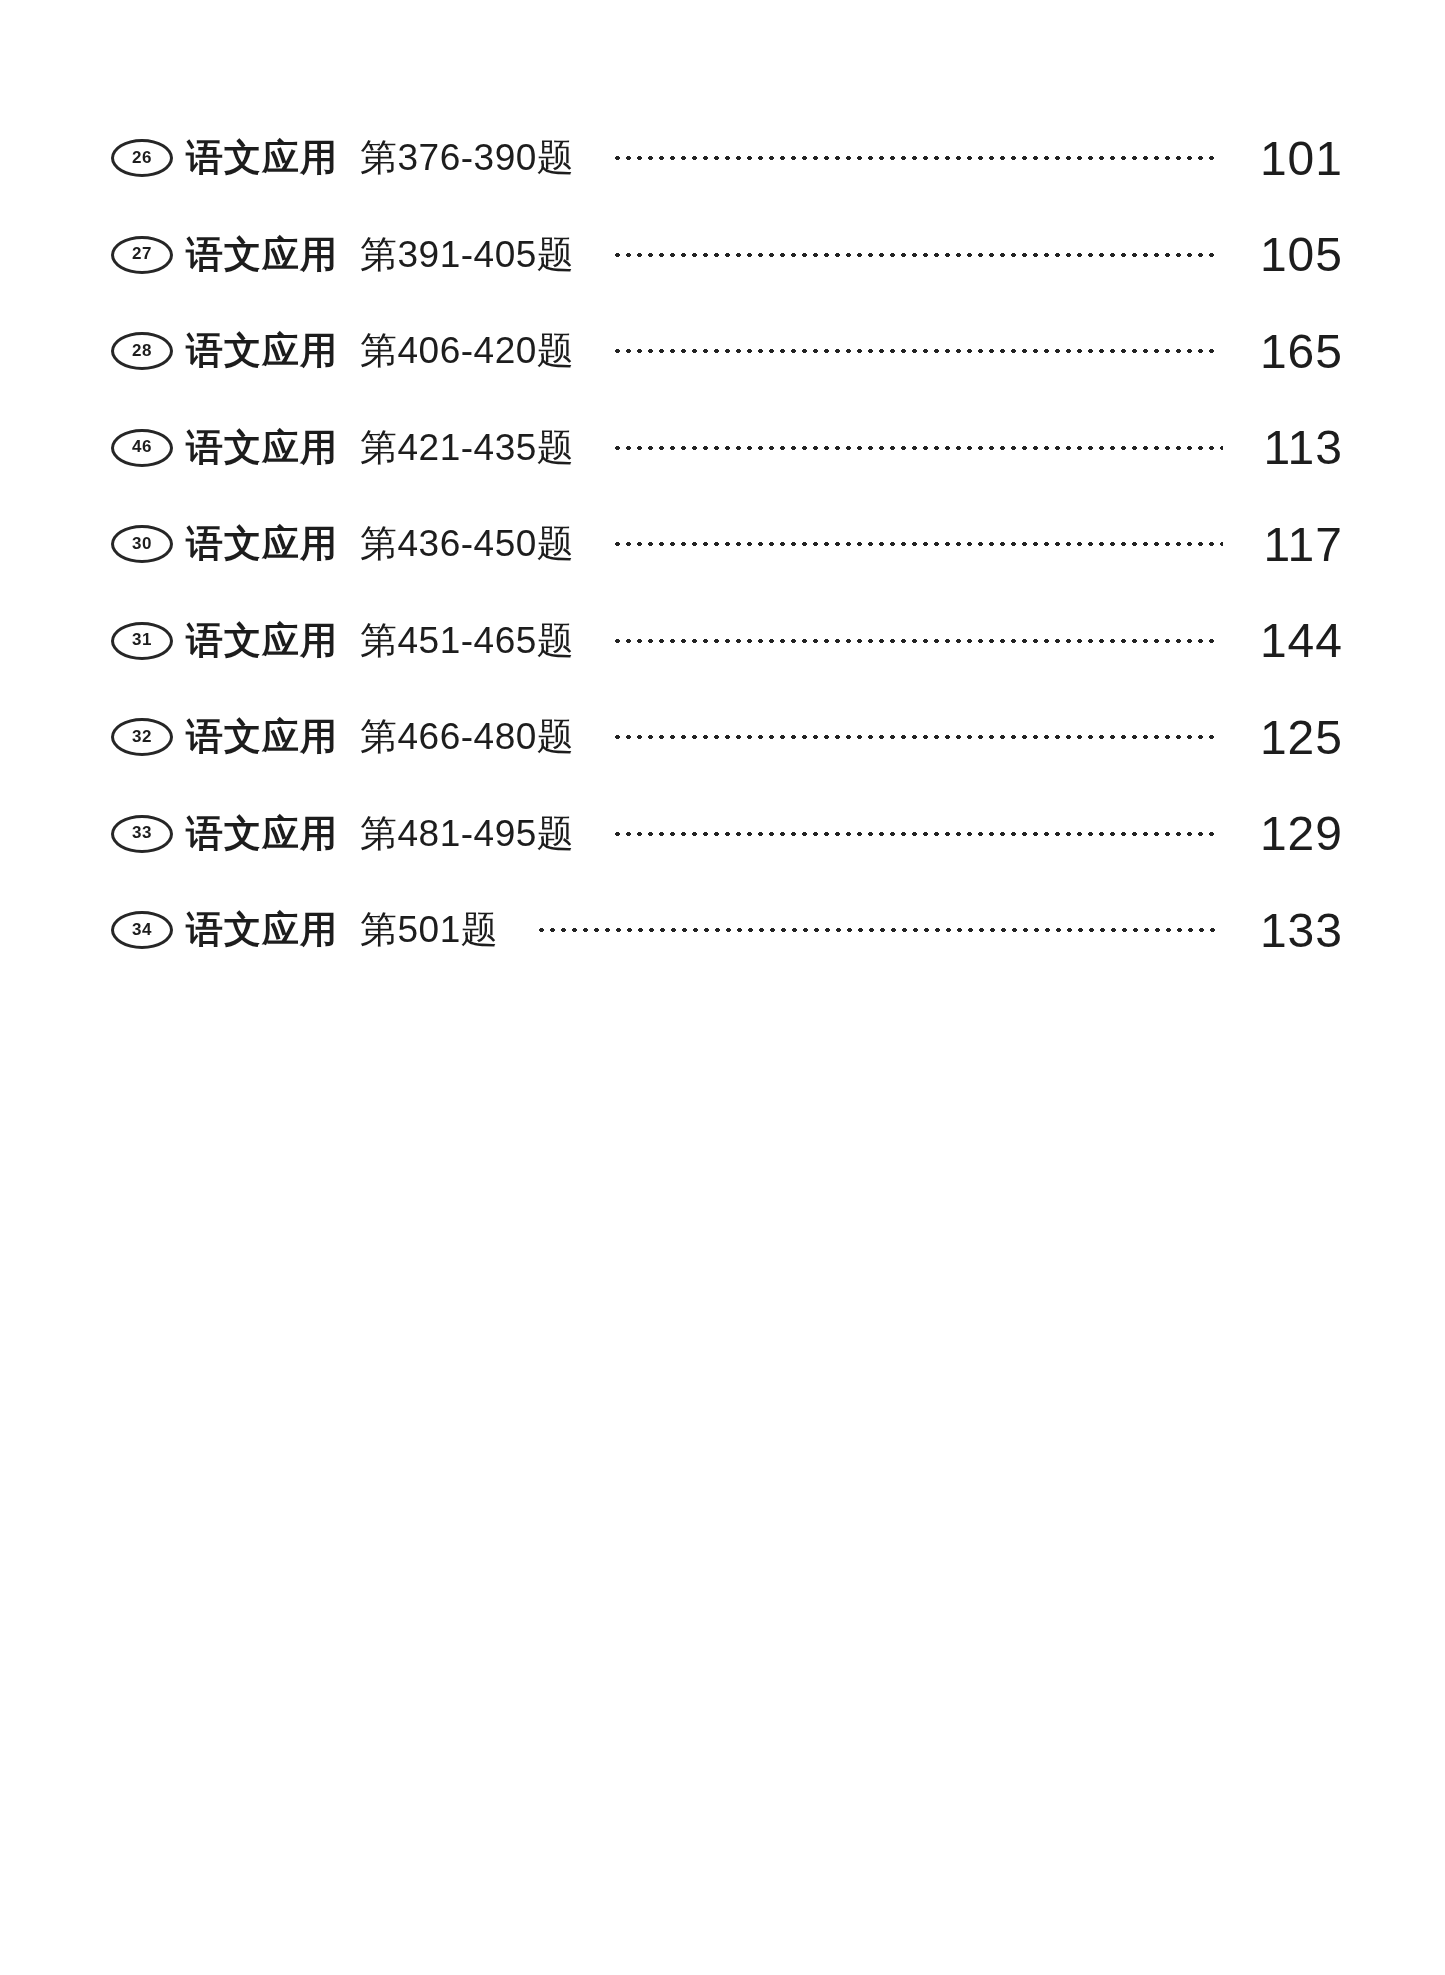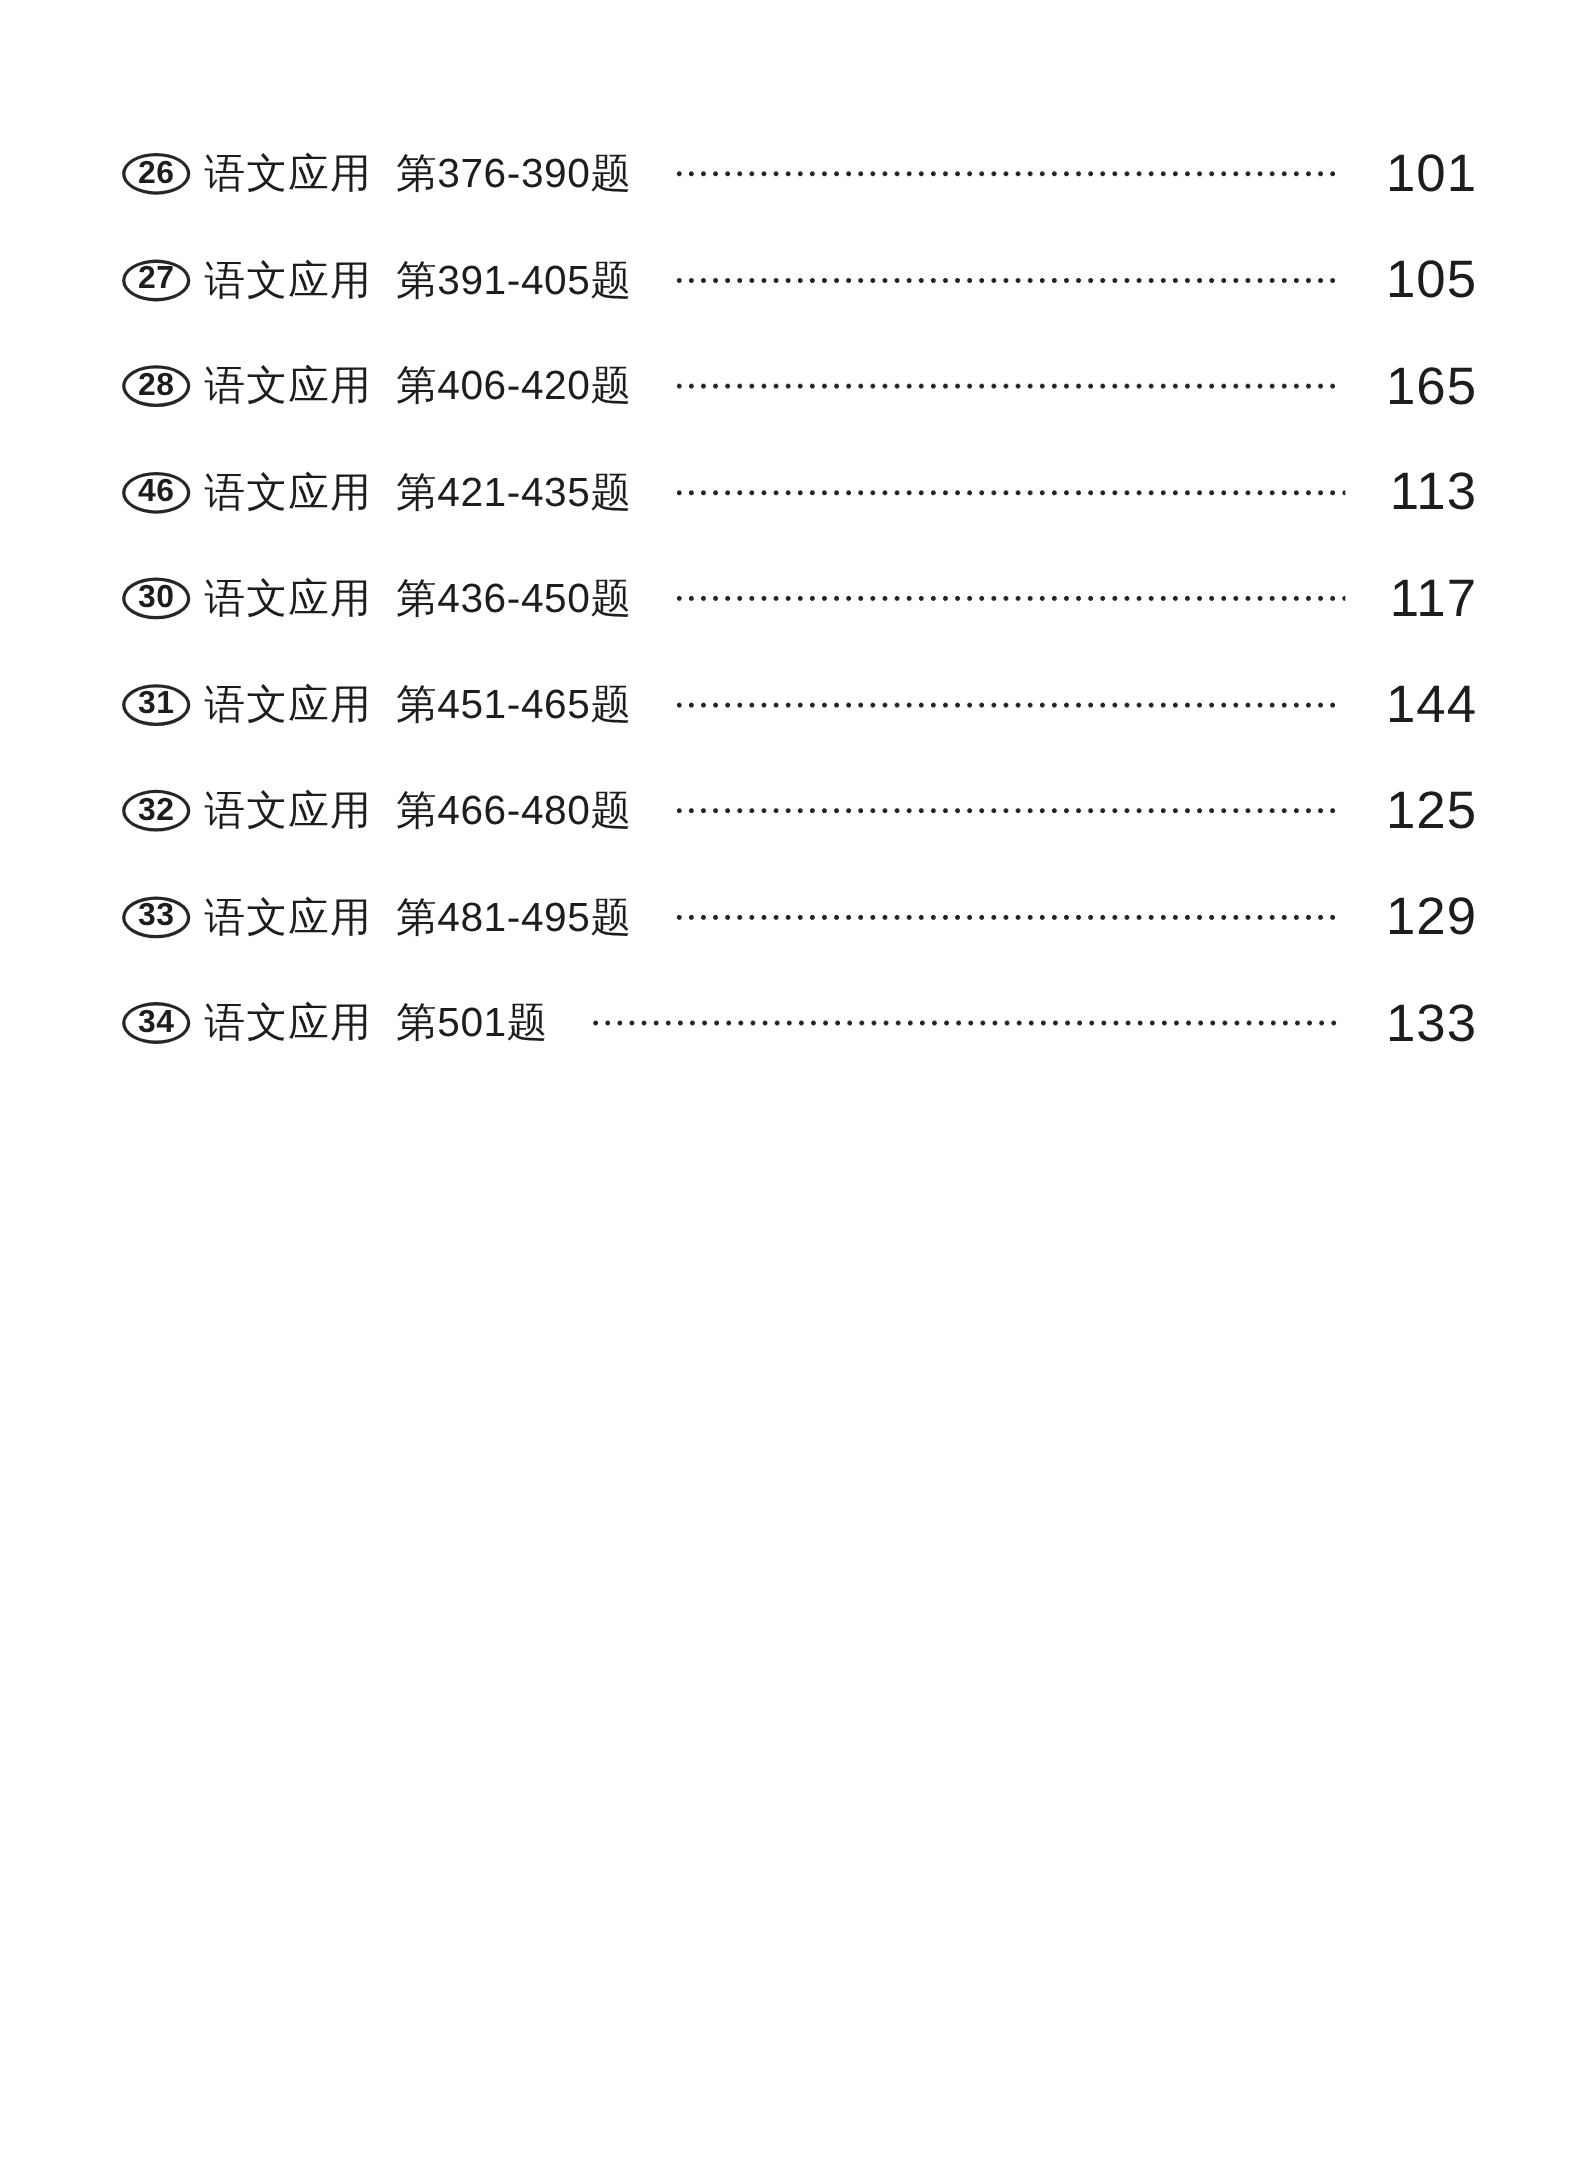--- a/index.html
+++ b/index.html
@@ -44,7 +44,7 @@
     margin-right: 13px;
   }
   .num {
-    font-size: 29px;
+    font-size: 17px;
     font-weight: bold;
     letter-spacing: 0.5px;
     color: #1d1d1d;

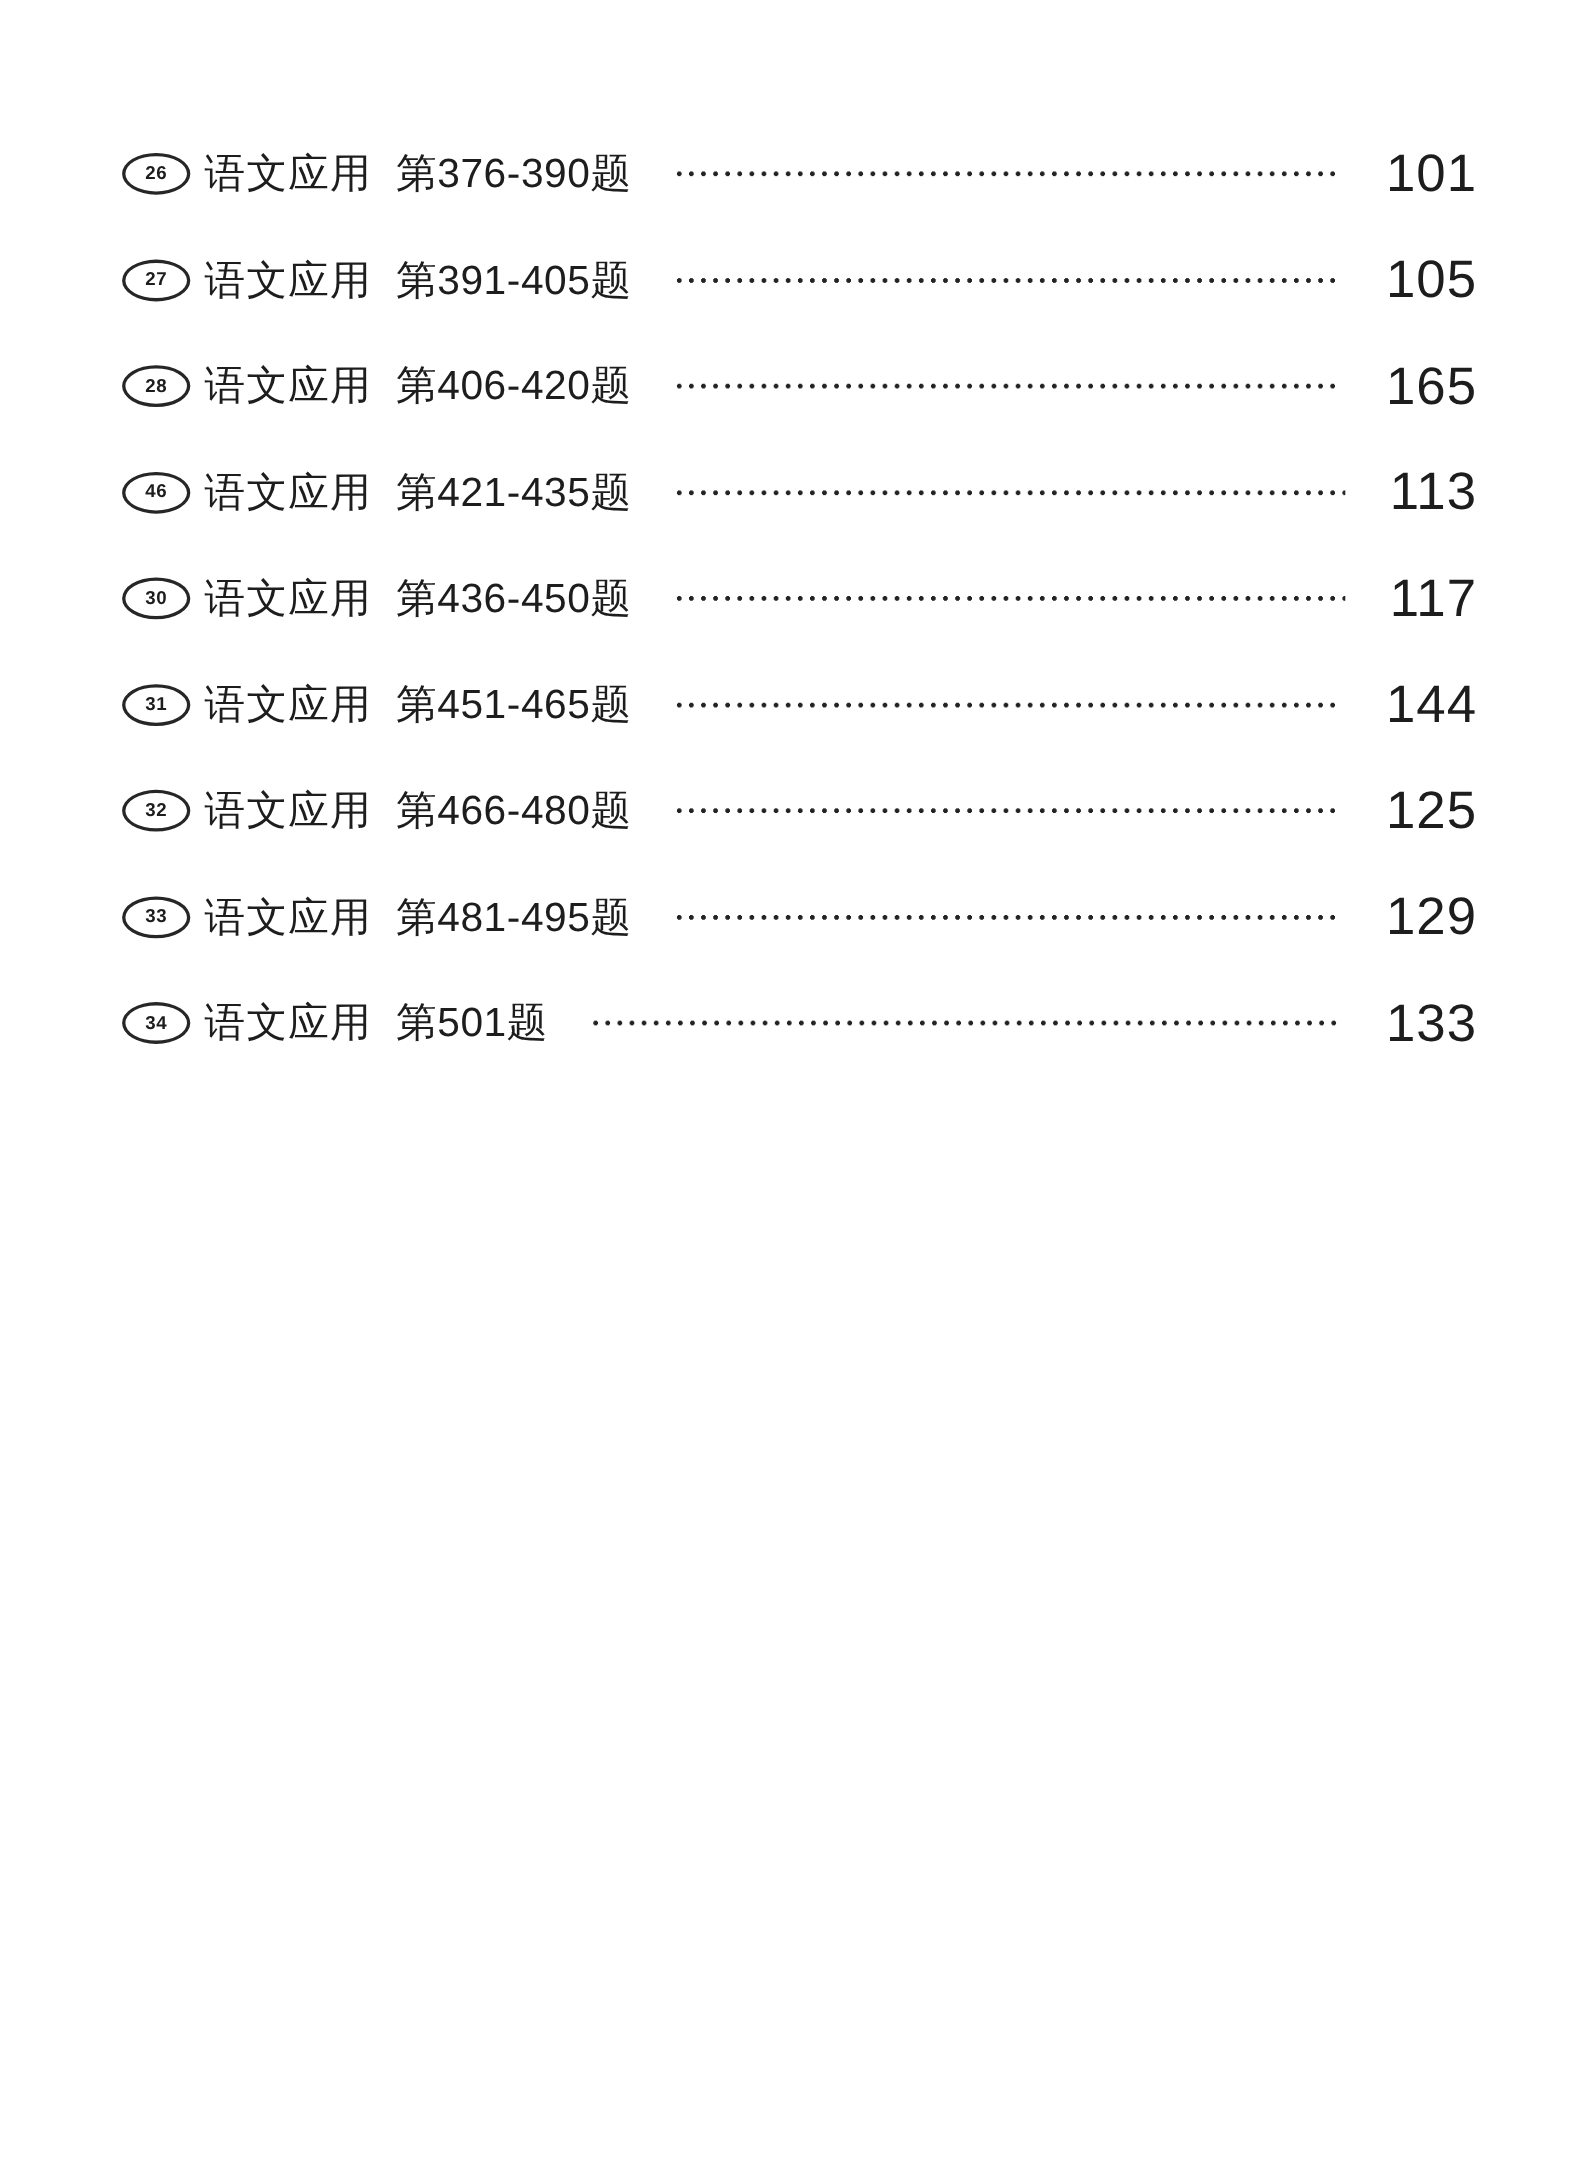--- a/index.html
+++ b/index.html
@@ -53,7 +53,7 @@
   }
   .title {
     font-size: 37px;
-    font-weight: 400;
+    font-weight: 700;
     letter-spacing: 1px;
     white-space: nowrap;
     margin-right: 22px;

